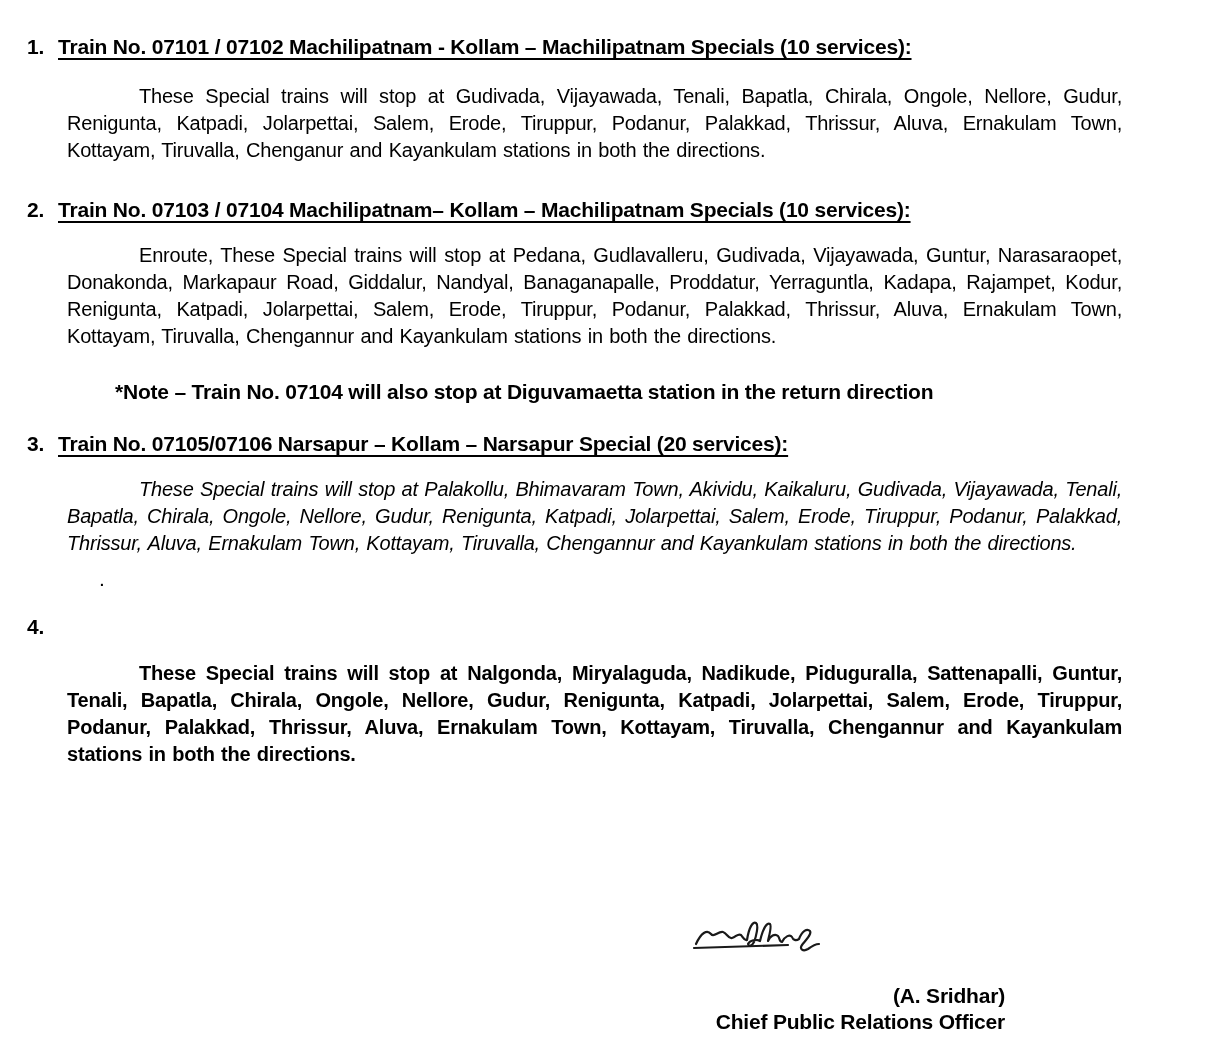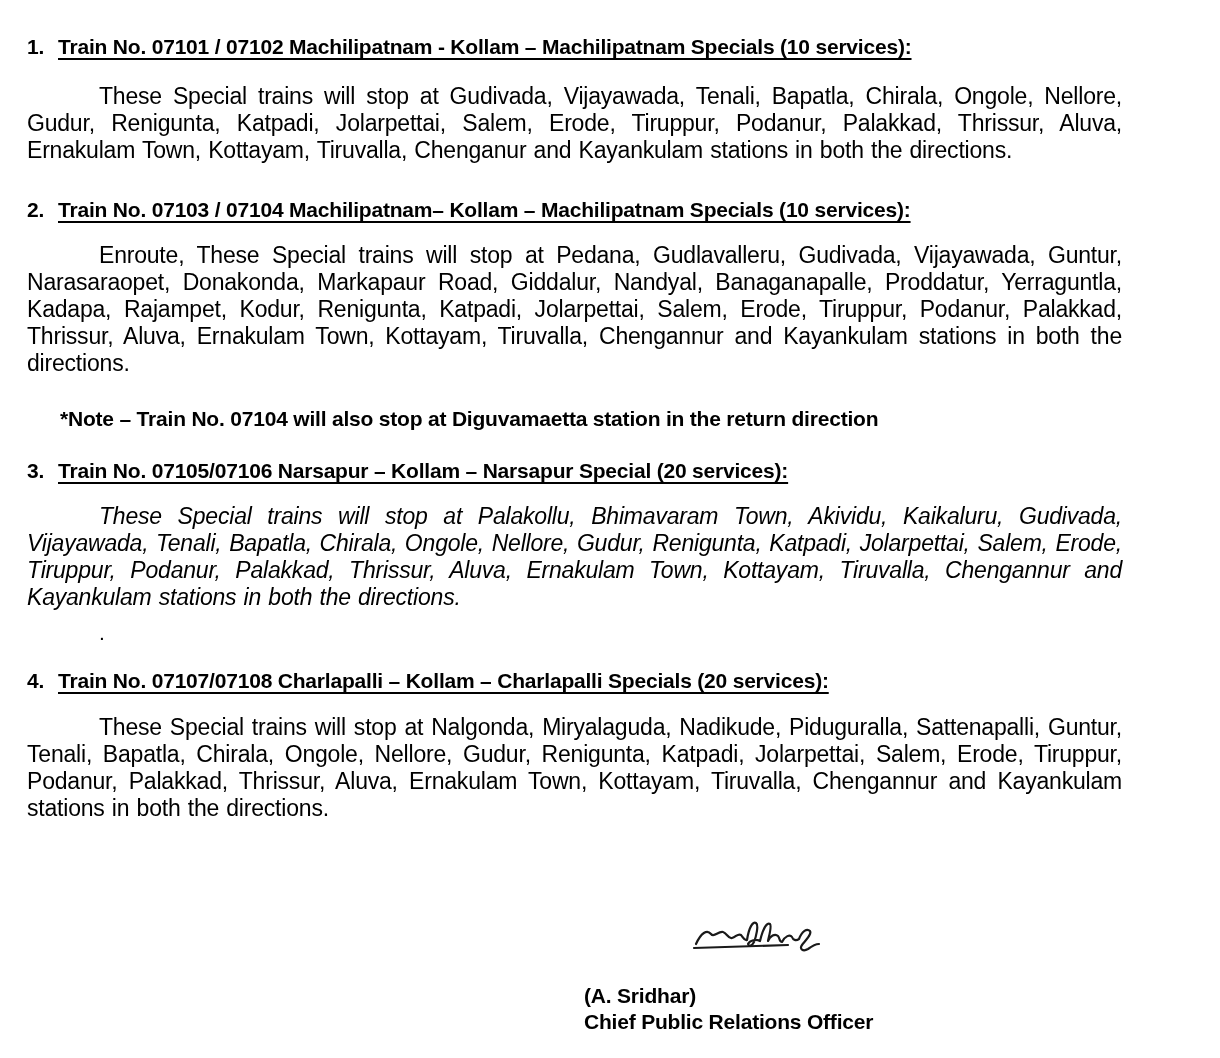--- a/index.html
+++ b/index.html
@@ -38,12 +38,13 @@
     text-align: right;
   }
   .body-para {
-    font-size: 23px;
+    font-size: 20px;
     line-height: 27px;
     letter-spacing: -0.2px;
     word-spacing: 1px;
     text-align: justify;
     text-indent: 72px;
+    margin-left: 40px;
   }
   .mt-h1 { margin-top: 33px; }
   .mt-p1 { margin-top: 22px; }

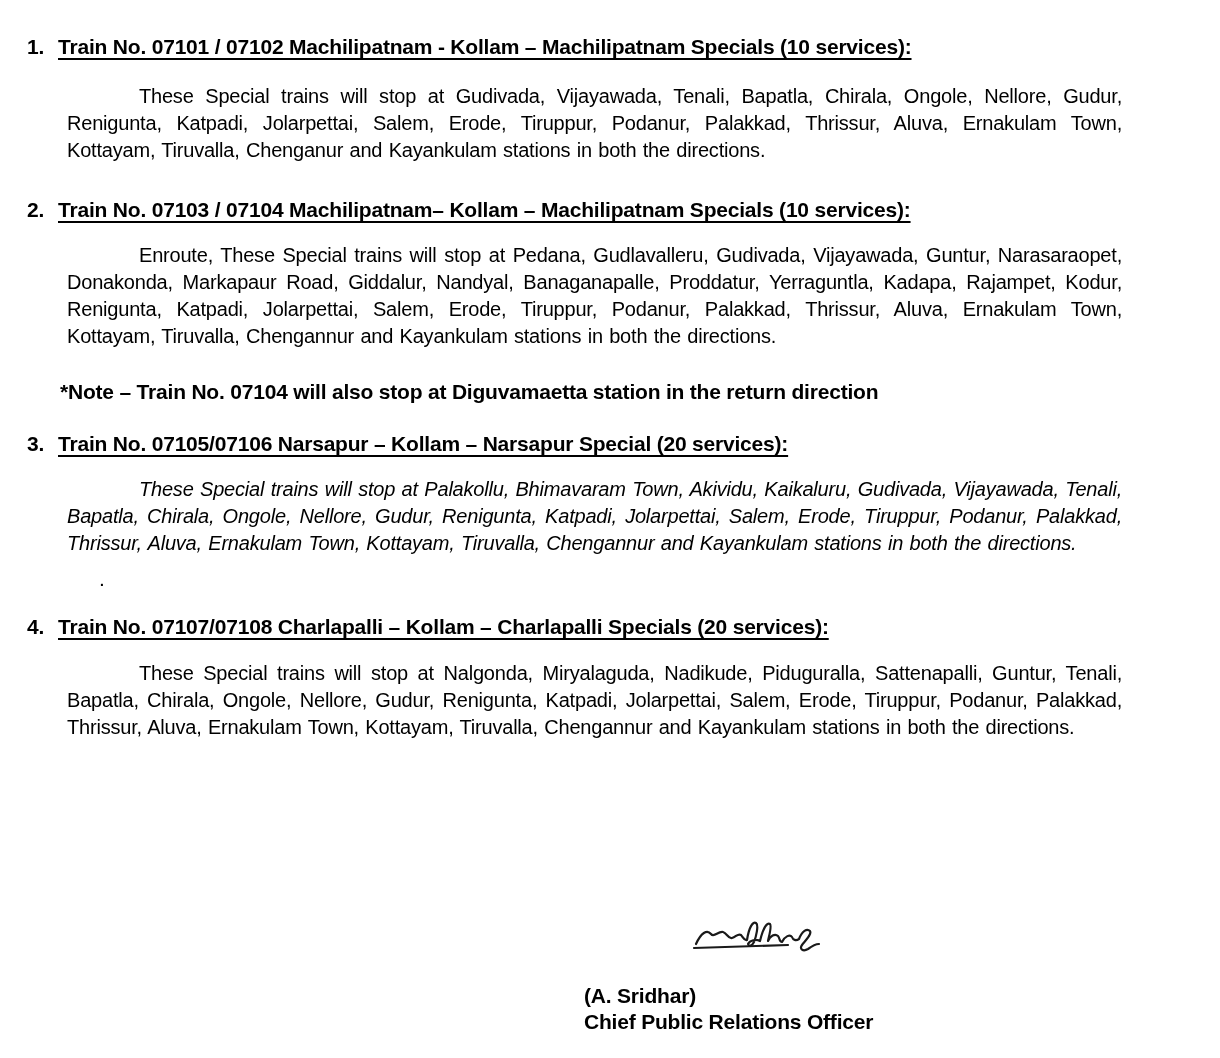--- a/index.html
+++ b/index.html
@@ -52,7 +52,7 @@
   .mt-p2 { margin-top: 18px; }
   .note-line {
     margin-top: 28px;
-    margin-left: 33px;
+    margin-left: 88px;
     font-size: 21px;
     font-weight: 700;
     letter-spacing: -0.2px;

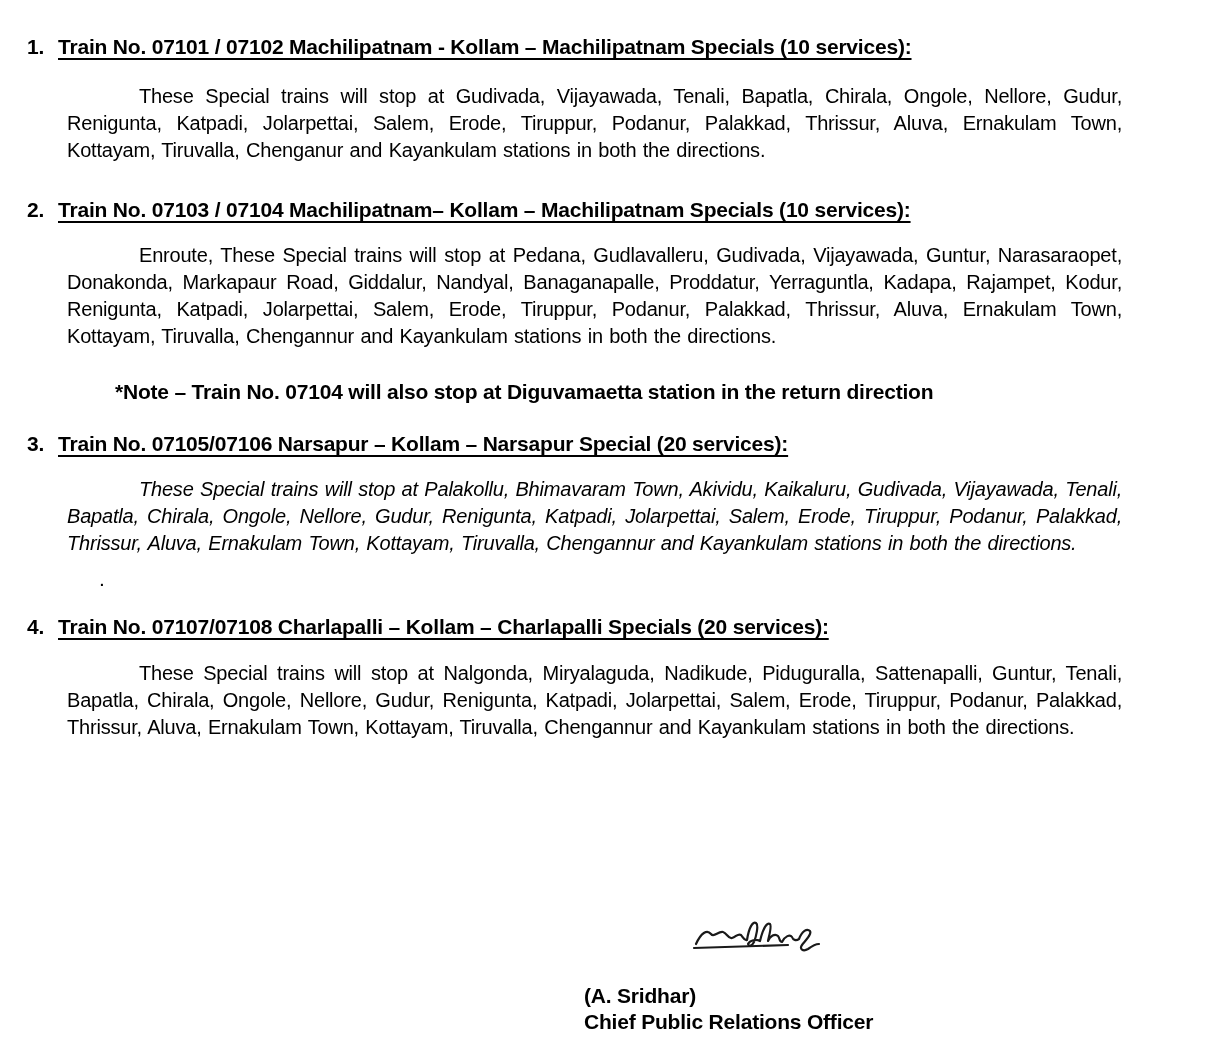--- a/index.html
+++ b/index.html
@@ -115,7 +115,6 @@
 
   <div class="section-heading mt-h4">
     <span class="sec-num">4.</span>
-    <span class="heading-text">Train No. 07107/07108 Charlapalli – Kollam – Charlapalli Specials (20 services):</span>
   </div>
   <p class="body-para mt-p4">These Special trains will stop at Nalgonda, Miryalaguda, Nadikude, Piduguralla, Sattenapalli, Guntur, Tenali, Bapatla, Chirala, Ongole, Nellore, Gudur, Renigunta, Katpadi, Jolarpettai, Salem, Erode, Tiruppur, Podanur, Palakkad, Thrissur, Aluva, Ernakulam Town, Kottayam, Tiruvalla, Chengannur and Kayankulam stations in both the directions.</p>
 

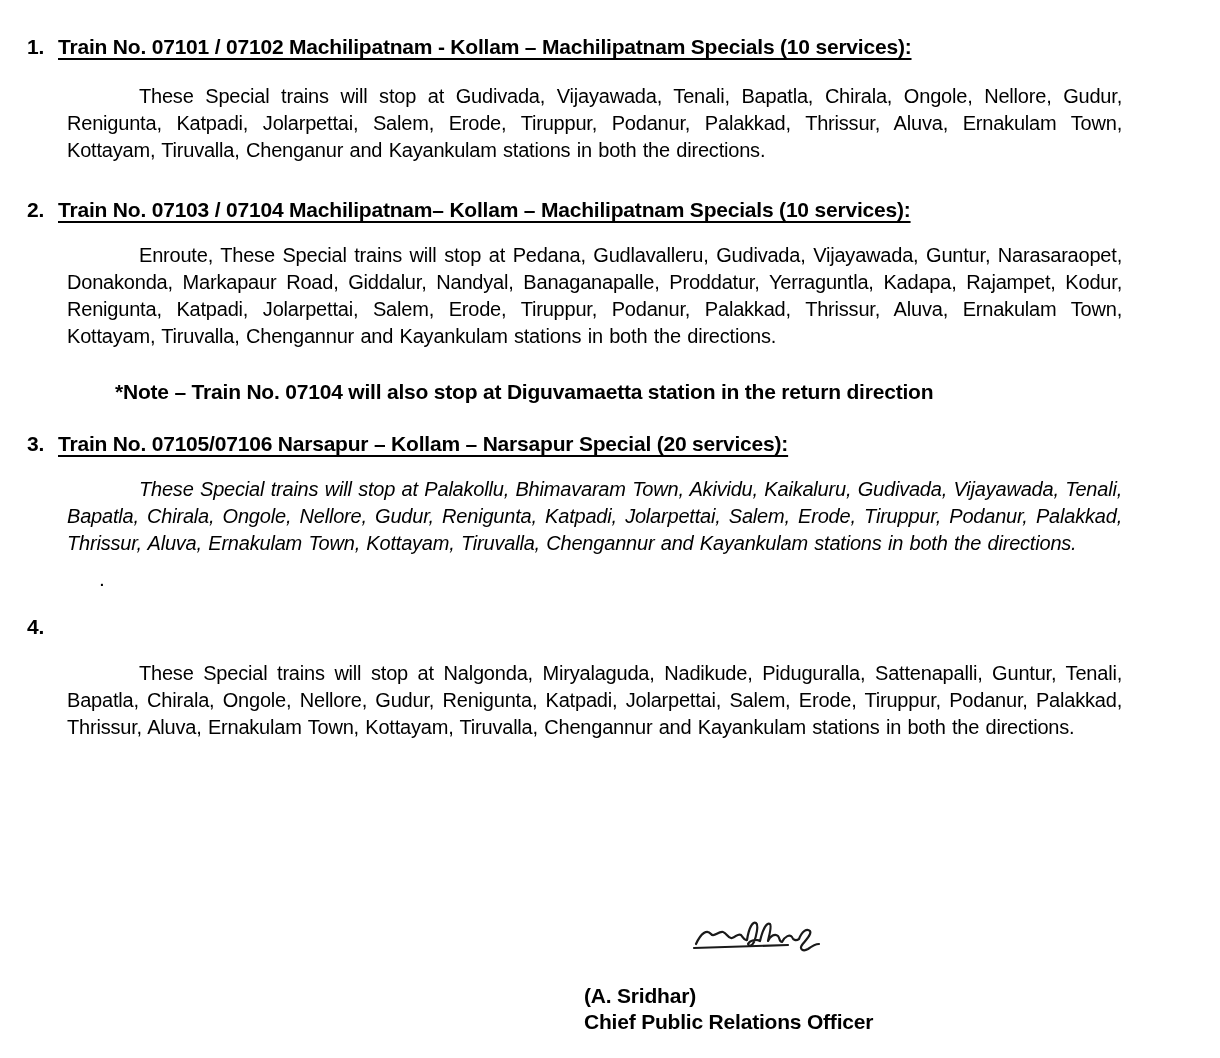--- a/index.html
+++ b/index.html
@@ -67,7 +67,7 @@
     line-height: 27px;
   }
   .mt-h4 { margin-top: 21px; }
-  .mt-p4 { margin-top: 19px; }
+  .mt-p4 { margin-top: 19px; font-weight: bold; }
   .signature-image-wrap {
     position: absolute;
     left: 692px;

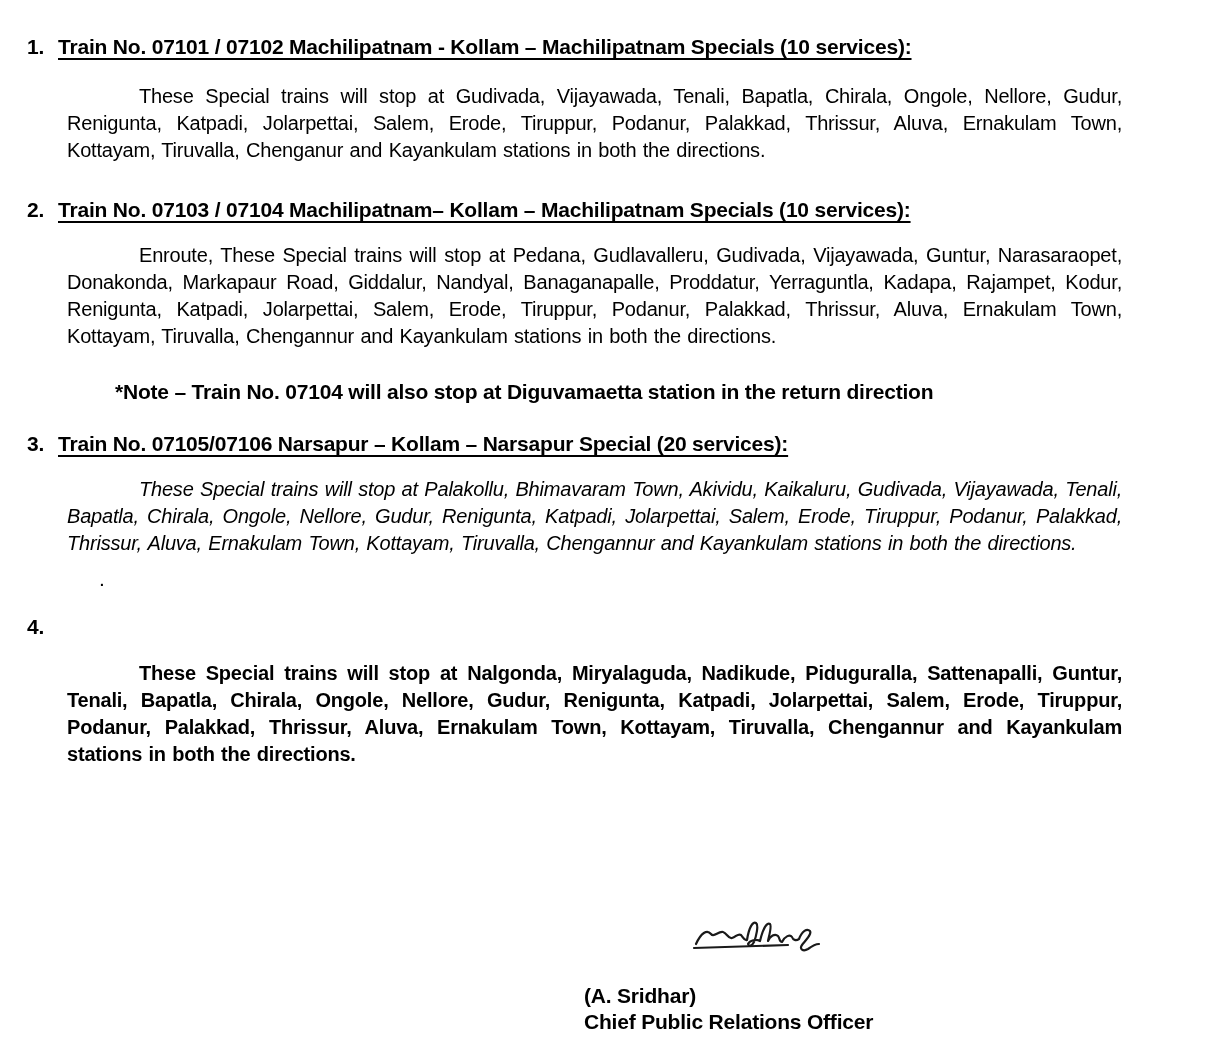--- a/index.html
+++ b/index.html
@@ -77,10 +77,10 @@
   }
   .signature-block {
     position: absolute;
-    left: 584px;
+    left: 605px;
     top: 950px;
     width: 400px;
-    text-align: left;
+    text-align: right;
     font-size: 21px;
     font-weight: 700;
     letter-spacing: -0.2px;

